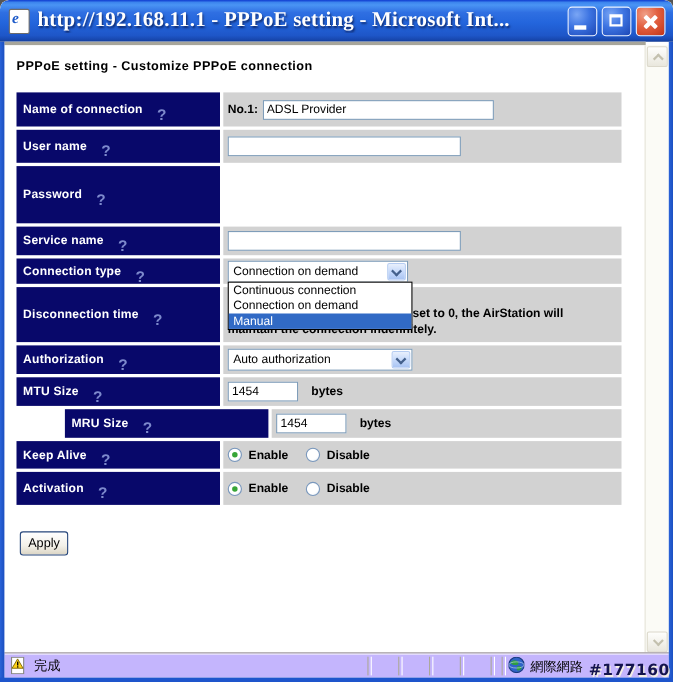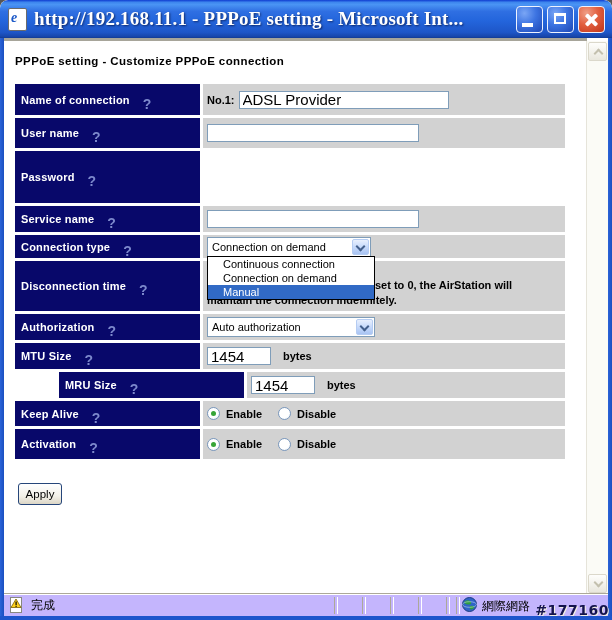--- a/index.html
+++ b/index.html
@@ -51,7 +51,7 @@
   .r-svc{height:26px;}  .r-ctype{height:23px;} .r-dtime{height:50px;}
   .r-auth{height:26px;} .r-mtu{height:26px;}  .r-mru{height:26px;margin-left:44px;}
   .r-keep{height:25px;justify-content:space-between;} .r-act{height:30px;}
-  .tin{height:18px;border:1px solid #7f9db9;background:#fff;font-size:15px;
+  .tin{height:18px;border:1px solid #7f9db9;background:#fff;font-size:11px;
     font-family:inherit;padding:1px 3px;box-sizing:border-box;}
   .w-name{width:210px;} .w-user{width:212px;} .w-pass{width:267px;}
   .w-svc{width:212px;}  .w-num{width:64px;}

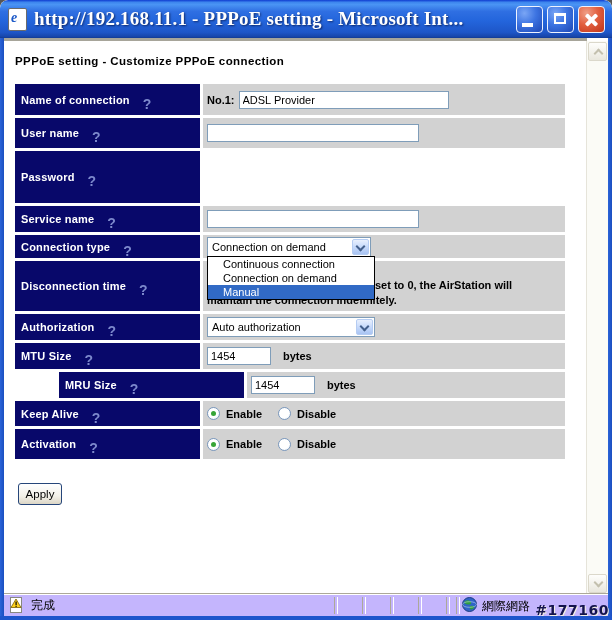--- a/index.html
+++ b/index.html
@@ -73,7 +73,7 @@
   
   .ddlist{position:absolute;left:4px;top:21px;width:166px;background:#fff;
     border:1px solid #000;z-index:30;font-size:11px;}
-  .dditem{height:14px;line-height:14px;padding:0 15px;white-space:nowrap;cursor:default;}
+  .dditem{height:14px;line-height:14px;padding:0 4px;white-space:nowrap;cursor:default;}
   .dditem.hl{background:#316ac5;color:#fff;}
   
   .dtext{font-weight:bold;line-height:15px;width:100%;align-self:flex-end;padding-bottom:1px;}

